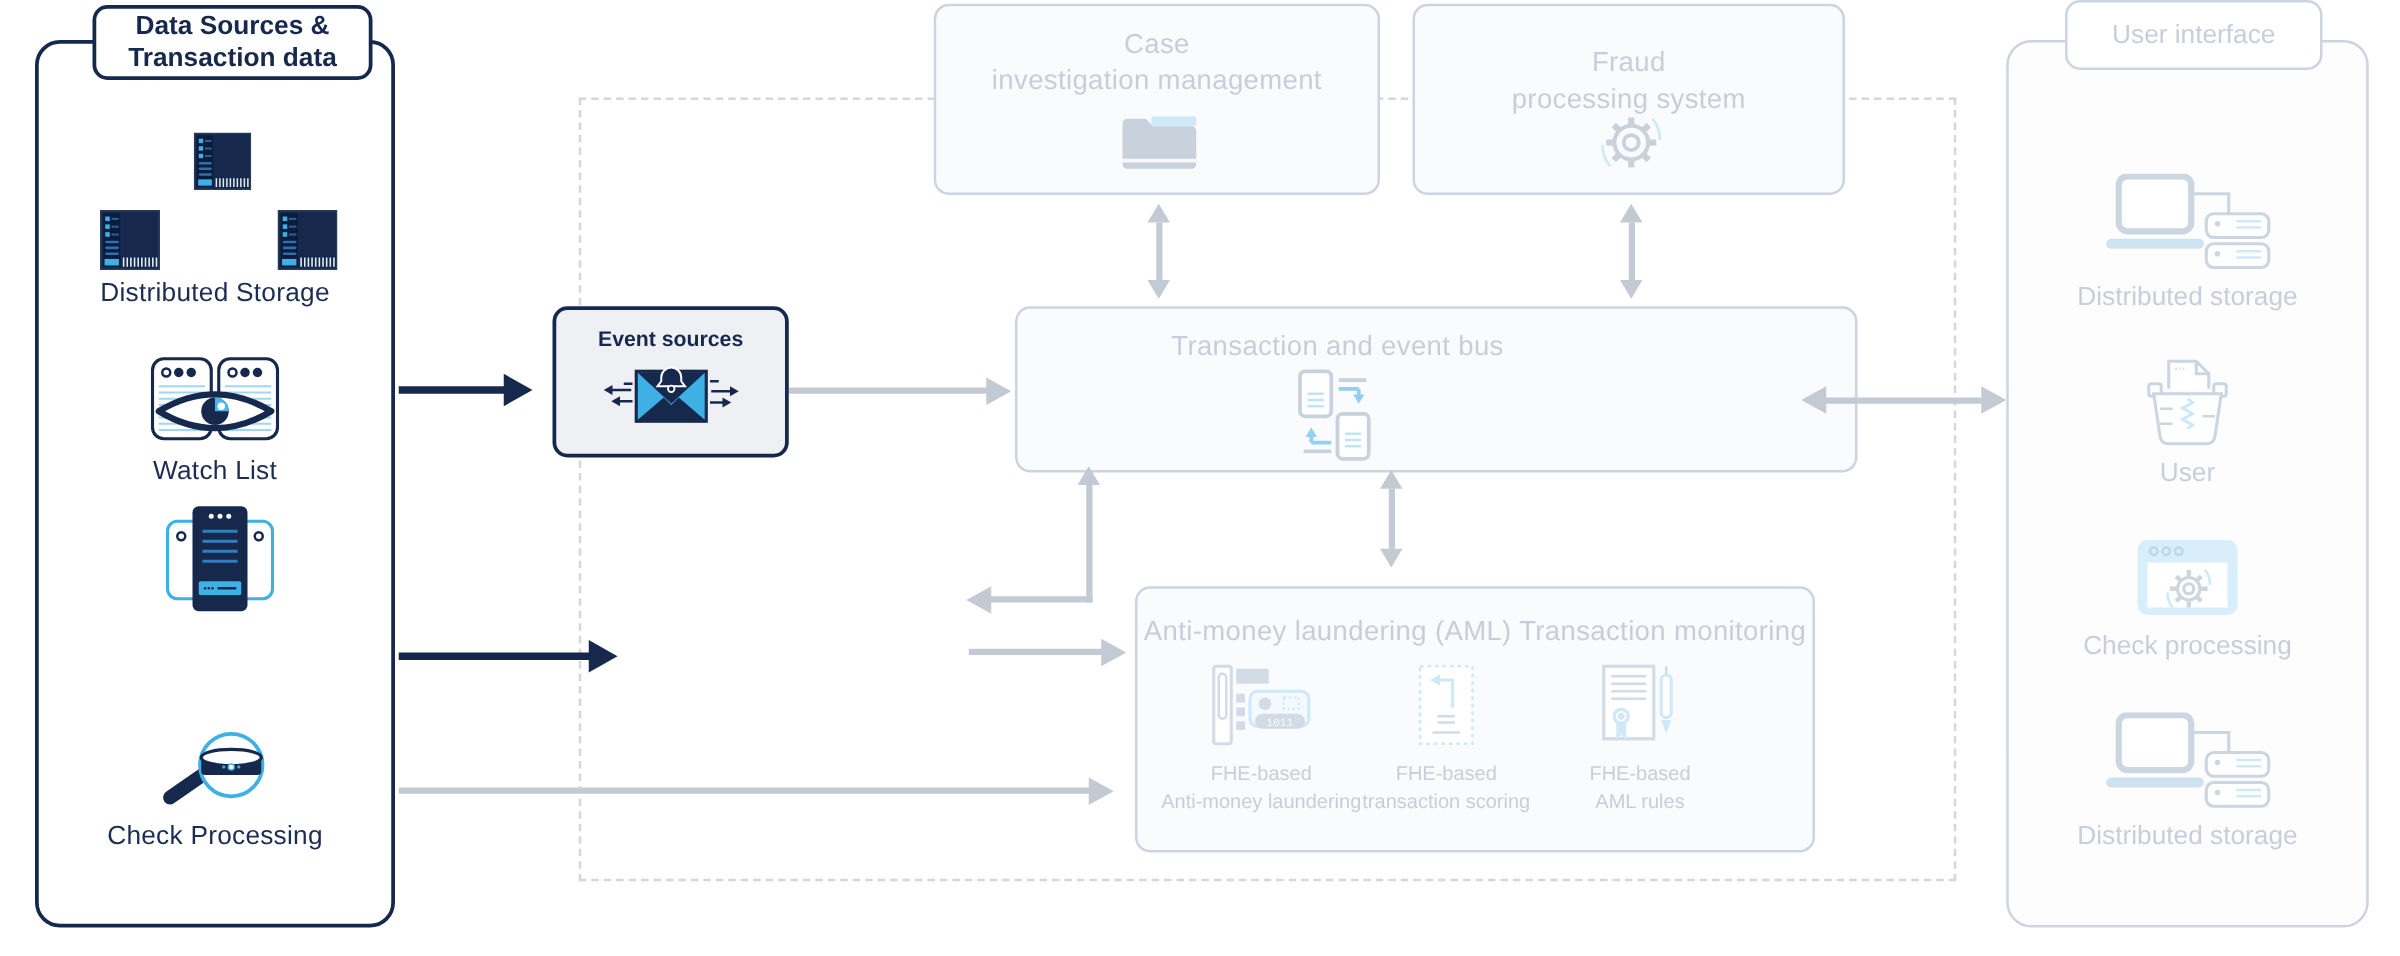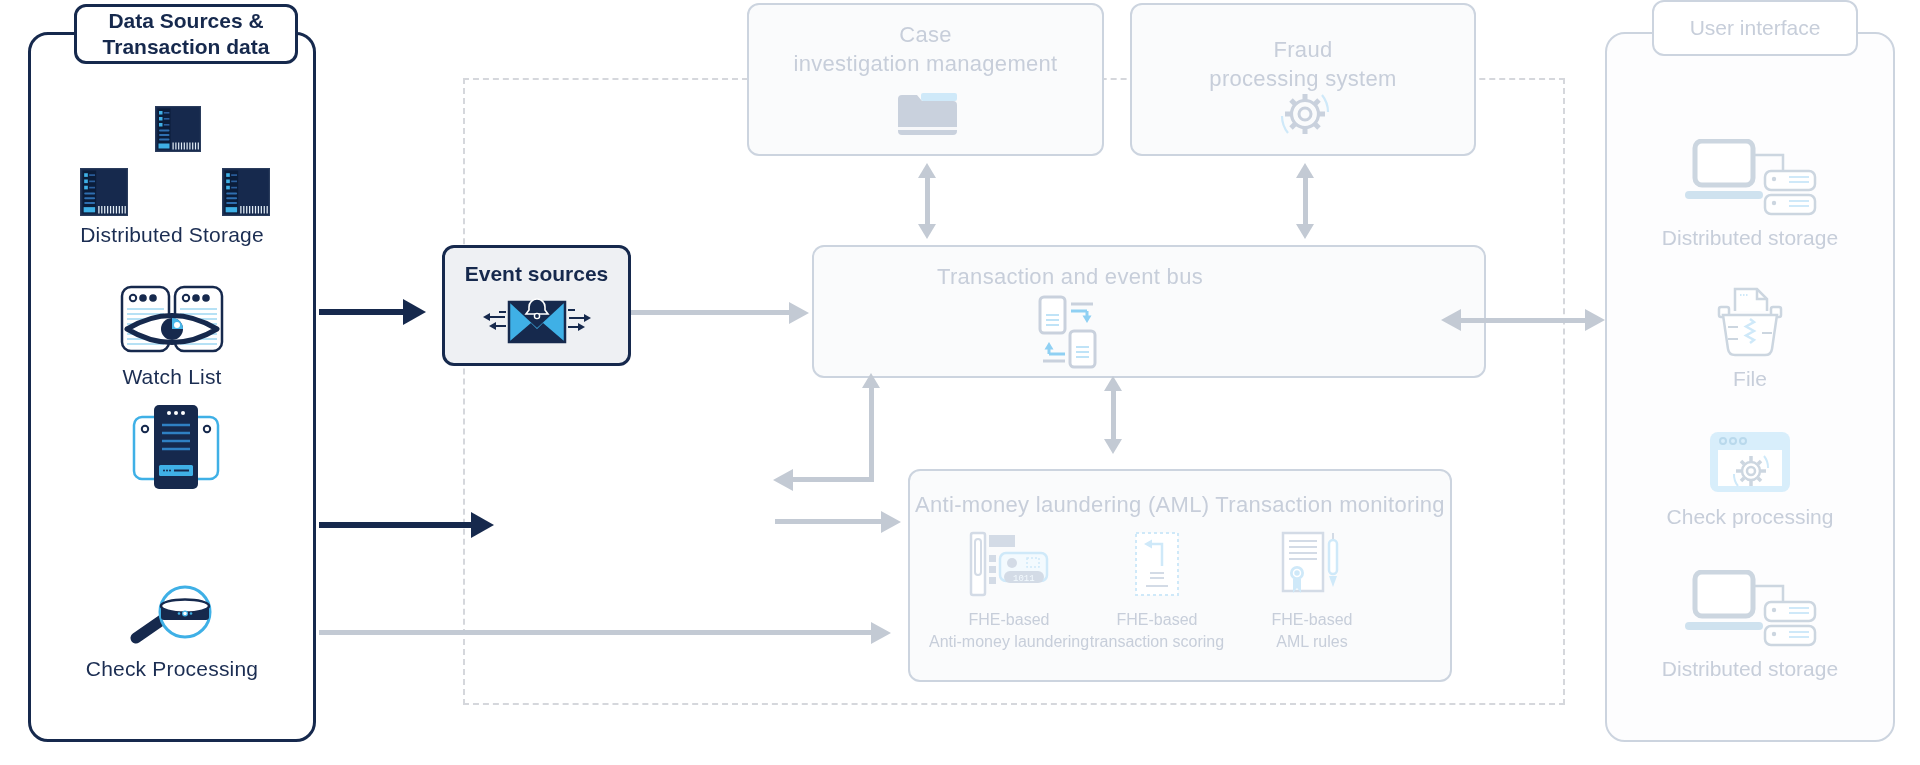--- a/index.html
+++ b/index.html
@@ -20,7 +20,7 @@
   
   .box-active{position:absolute;background:#eef0f3;border:3px solid #16294d;border-radius:12px;z-index:4;
     display:flex;flex-direction:column;align-items:center}
-  .ttl-active{color:#16294d;font-size:21px;font-weight:700;text-align:center;line-height:1.25}
+  .ttl-active{color:#16294d;font-size:17px;font-weight:700;text-align:center;line-height:1.25}
   
   .box-faded{position:absolute;background:#fafbfc;border:2px solid #ccd4df;border-radius:12px;z-index:2}
   .ttl-faded{color:#c7ceda;font-size:22px;font-weight:500;text-align:center;line-height:1.3;letter-spacing:.3px}

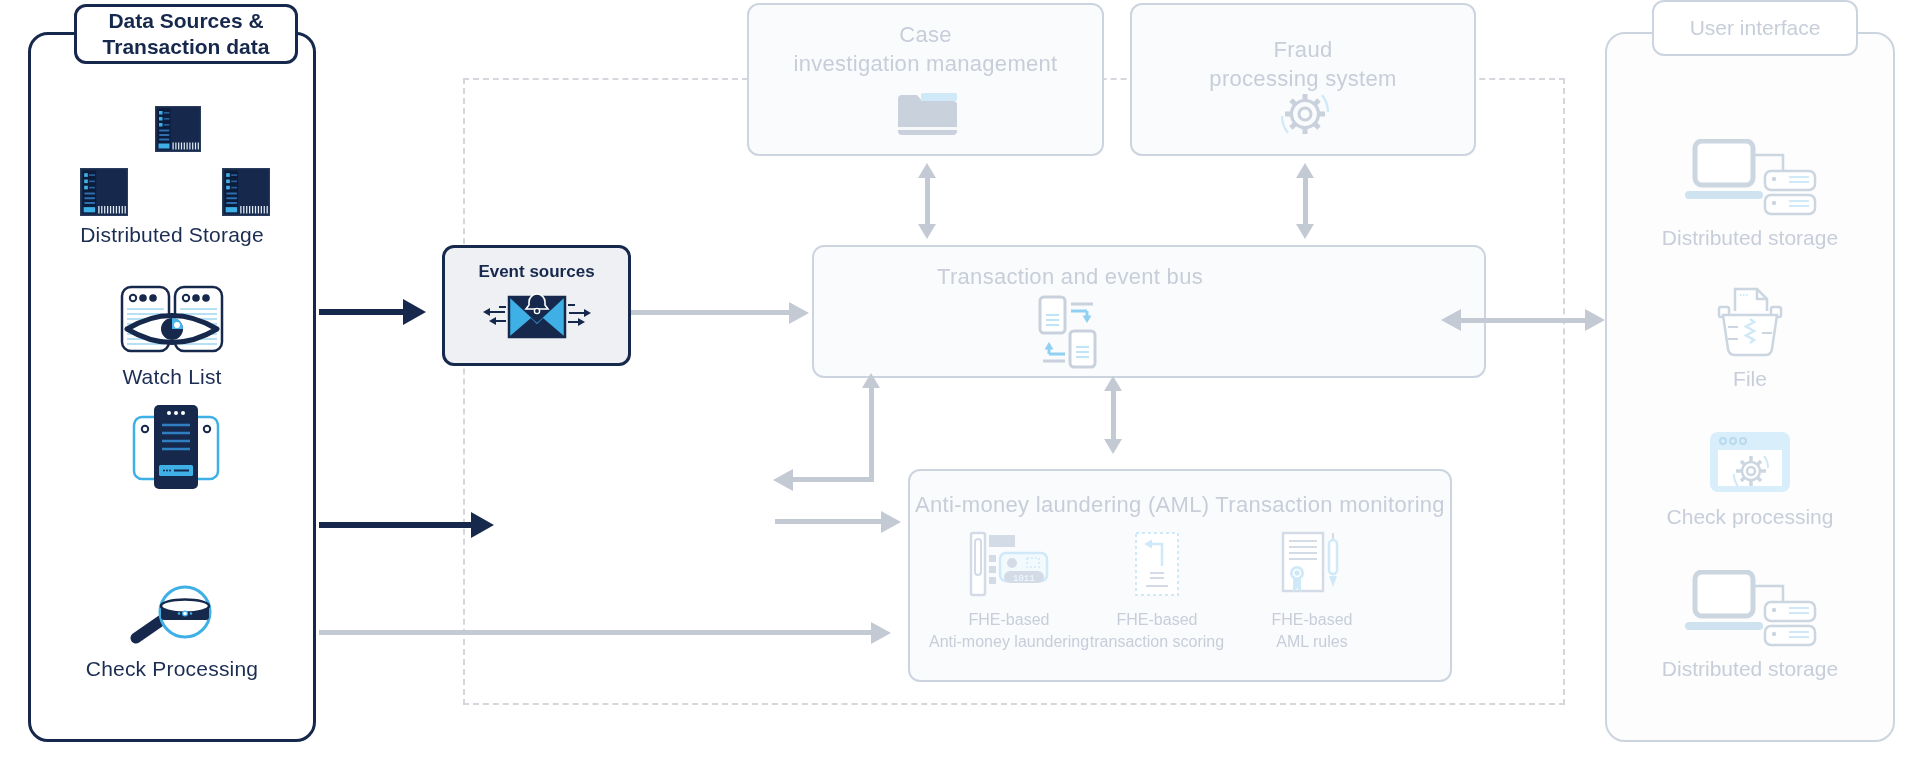--- a/index.html
+++ b/index.html
@@ -368,7 +368,7 @@
           <line x1="47" y1="48" x2="57" y2="48"></line>
         </g>
     </svg>
-    <div class="lbl-faded" style="top:333px">File</div>
+    <div class="lbl-faded" style="top:333px">User</div>
 
     <svg class="abs icon" style="left:101px;top:396px" width="84" height="64" viewBox="0 0 84 64">
       <rect x="2" y="2" width="80" height="60" rx="8" fill="#d8eefb"></rect>

